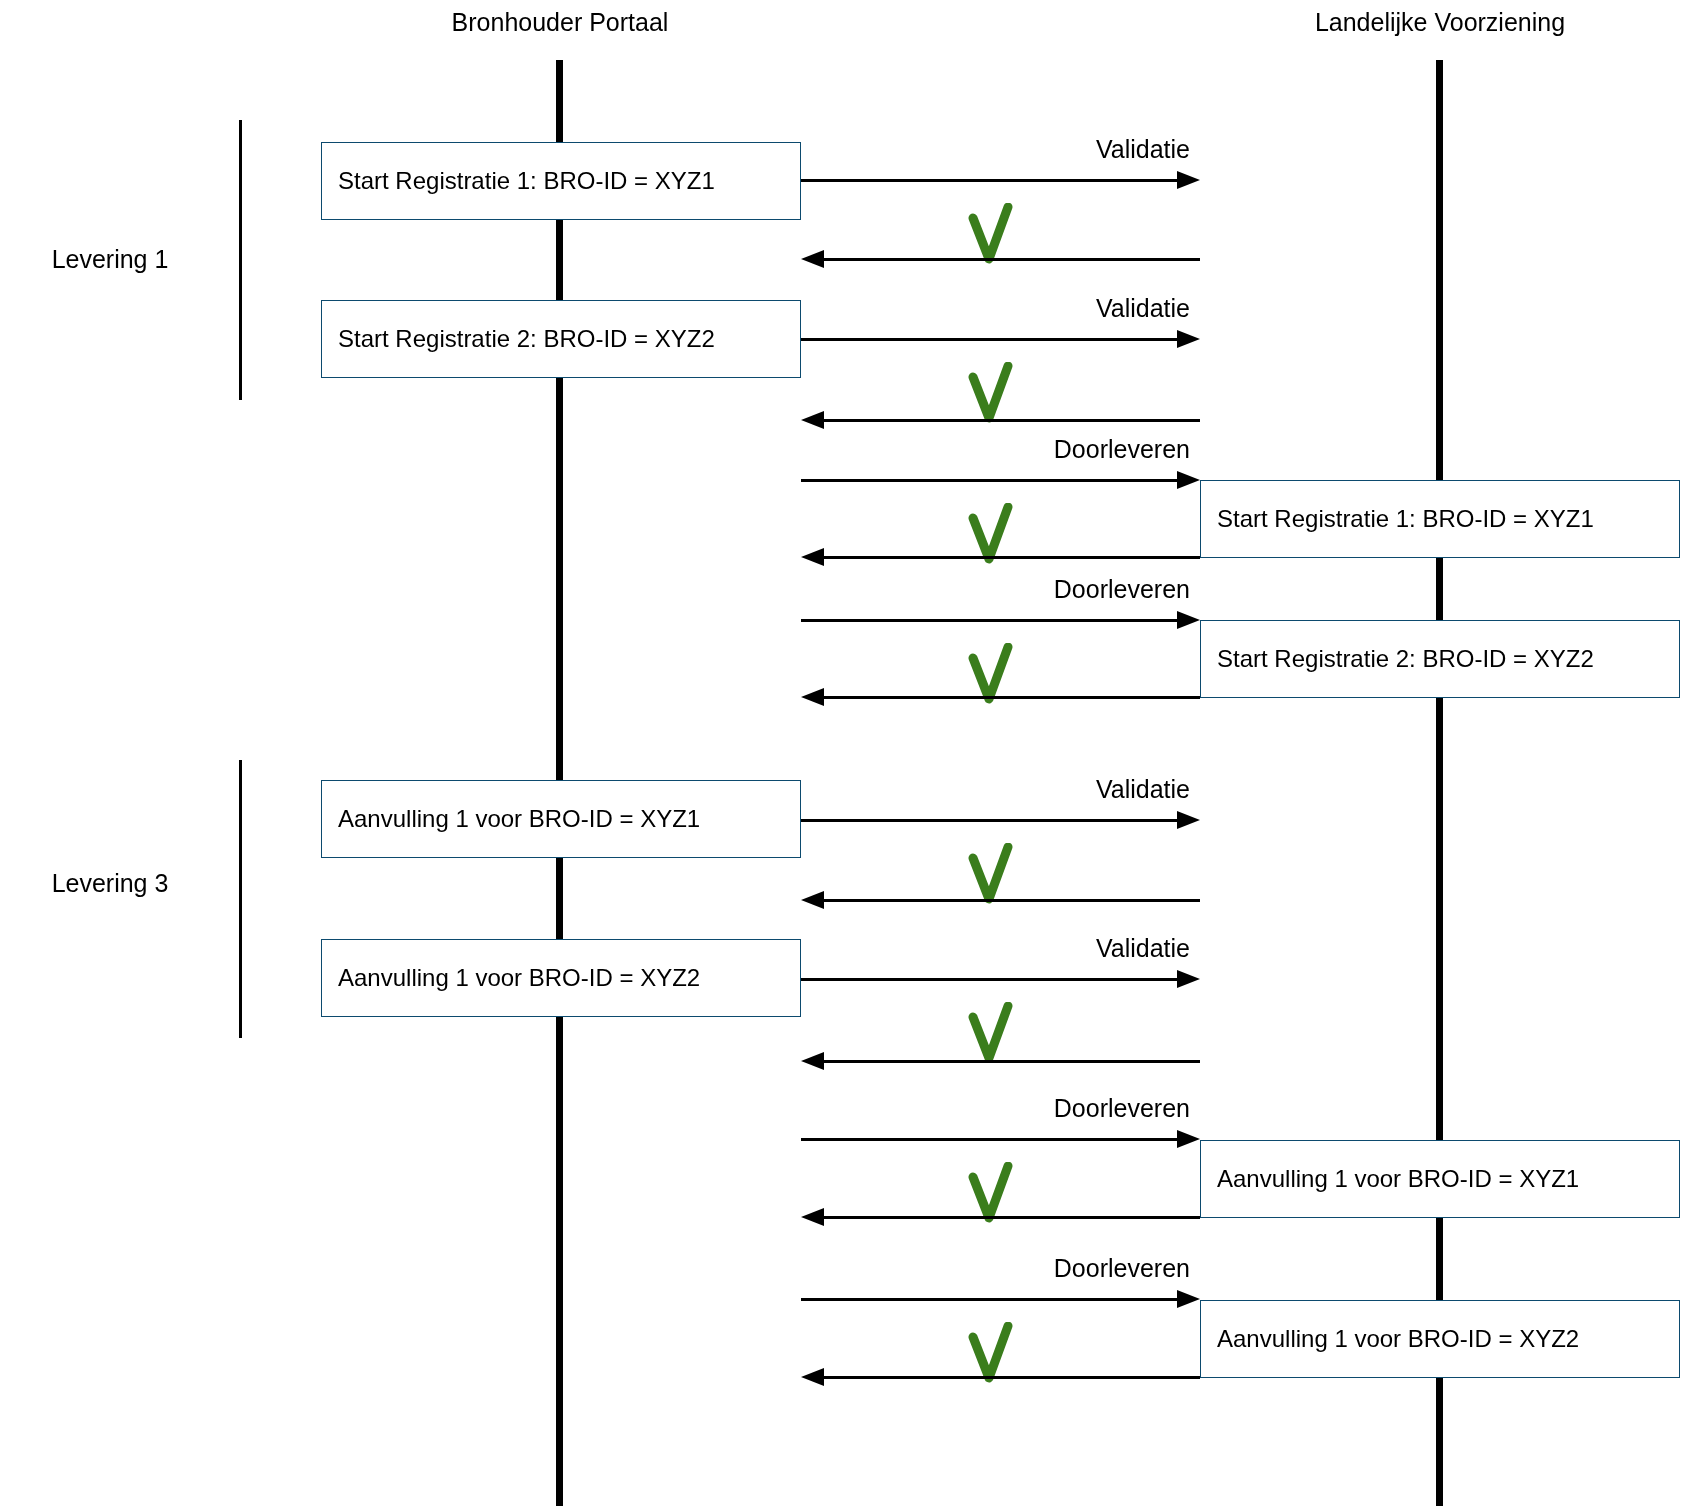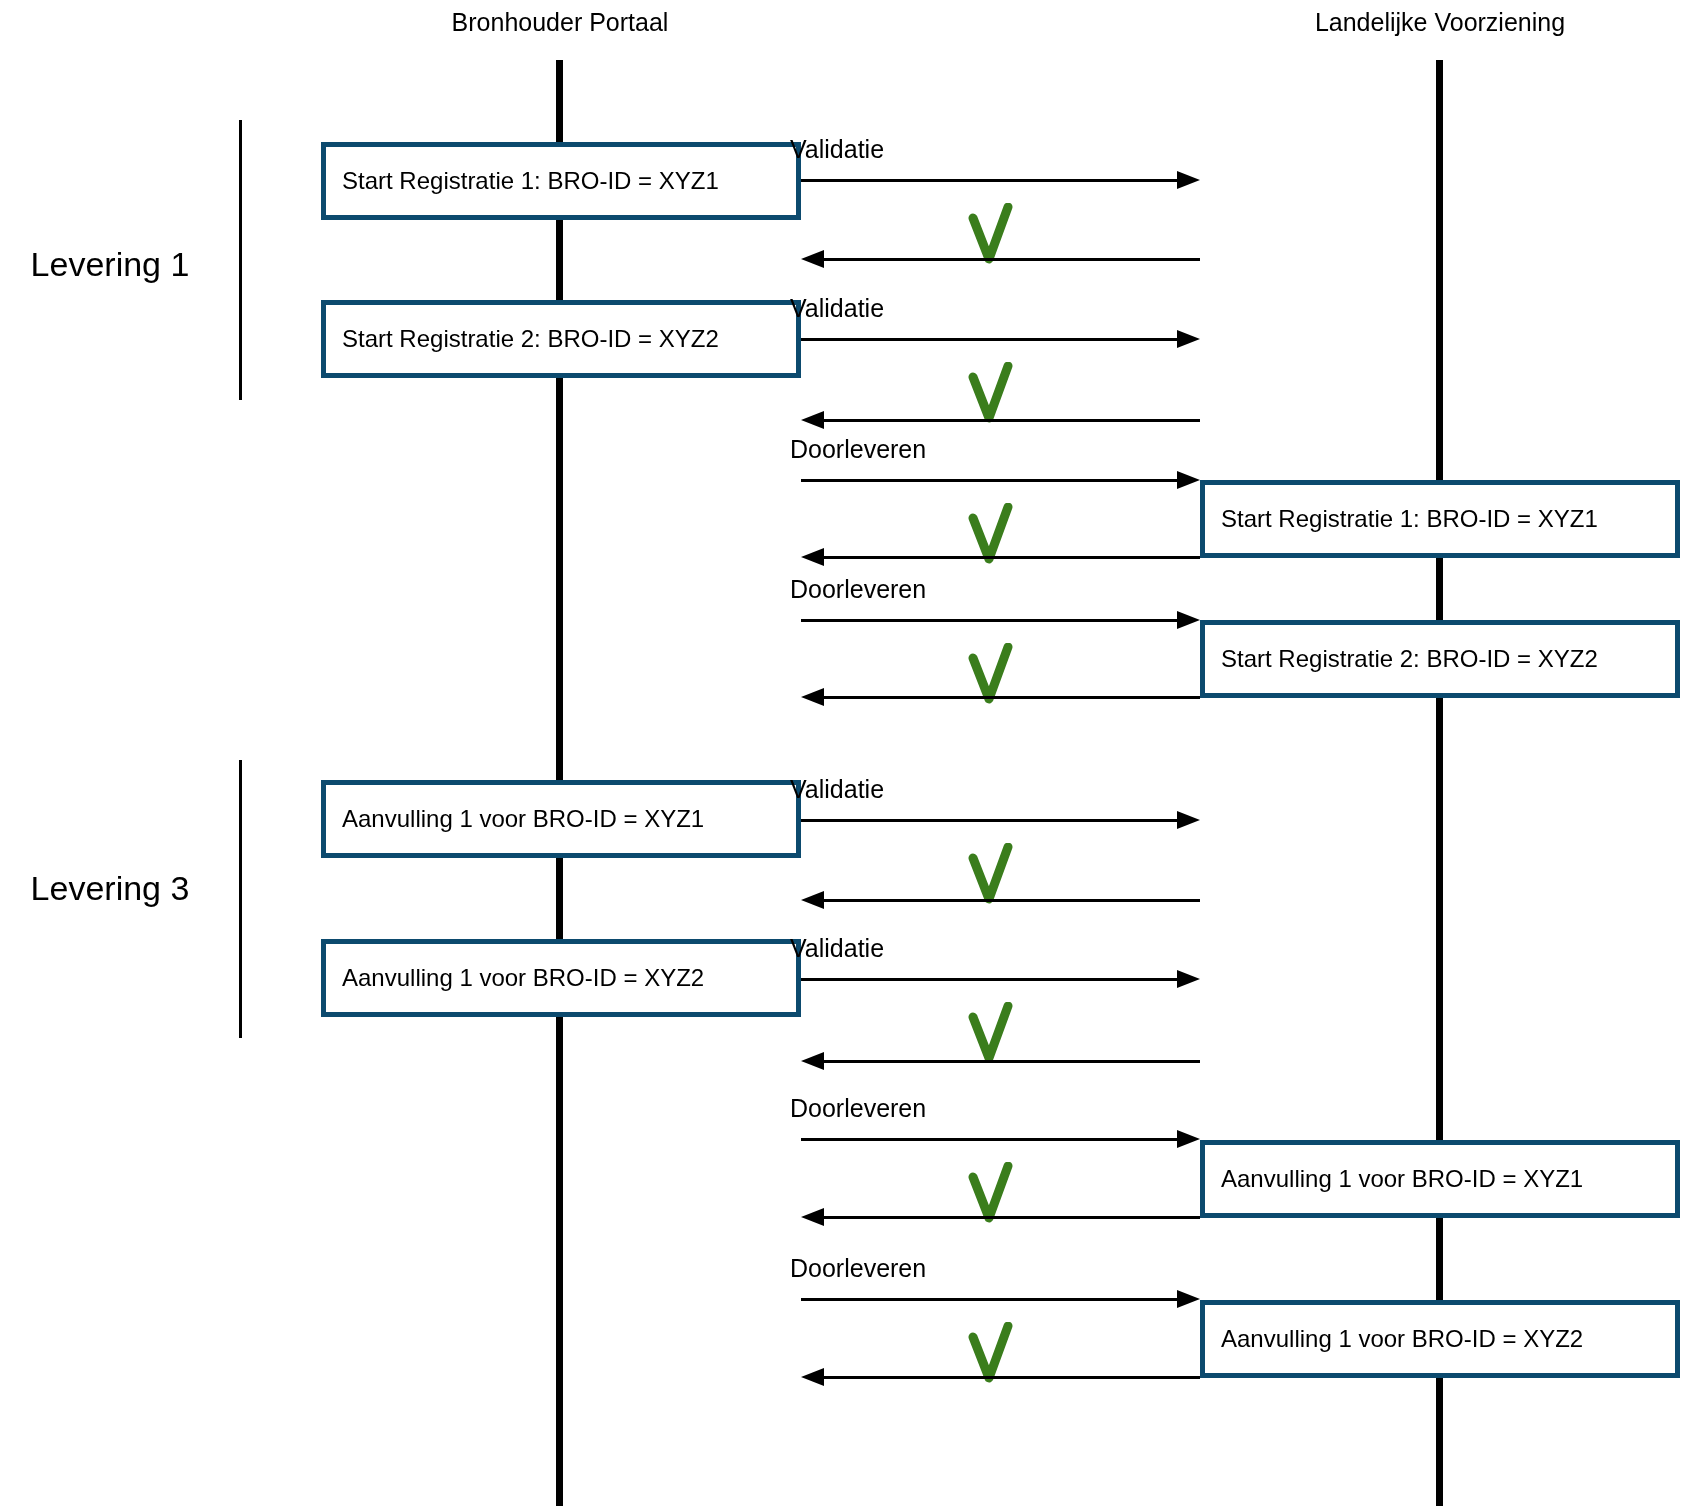--- a/index.html
+++ b/index.html
@@ -58,7 +58,7 @@
     width: 400px;
     left: 790px;
     font-size: 25px;
-    text-align: left;
+    text-align: right;
     white-space: nowrap;
     z-index: 3;
   }

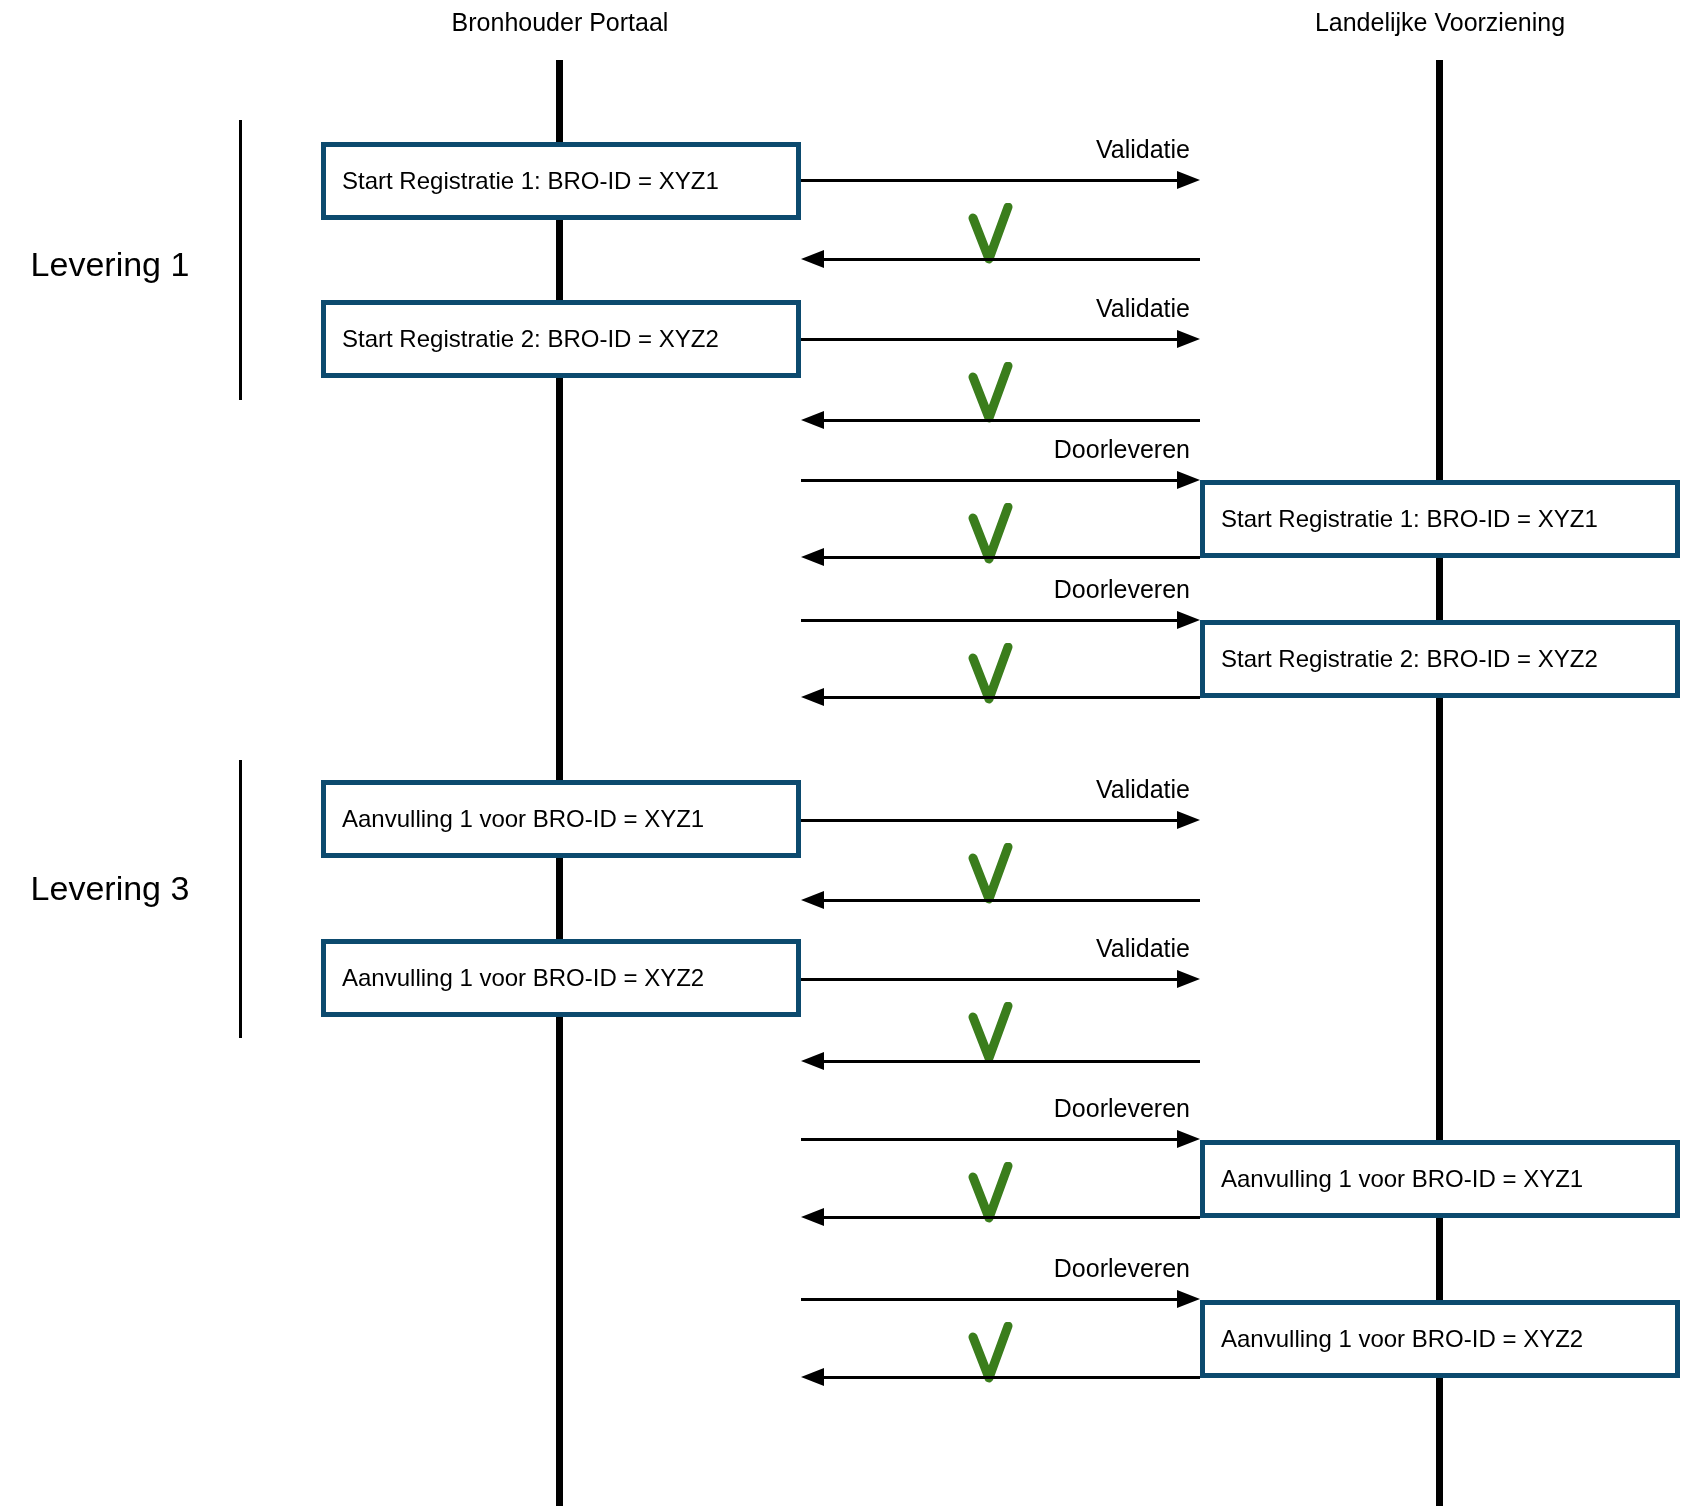--- a/index.html
+++ b/index.html
@@ -44,7 +44,7 @@
     width: 480px;
     height: 78px;
     box-sizing: border-box;
-    border: 5px solid #0c4a6e;
+    border: 1px solid #0c4a6e;
     background: #ffffff;
     display: flex;
     align-items: center;

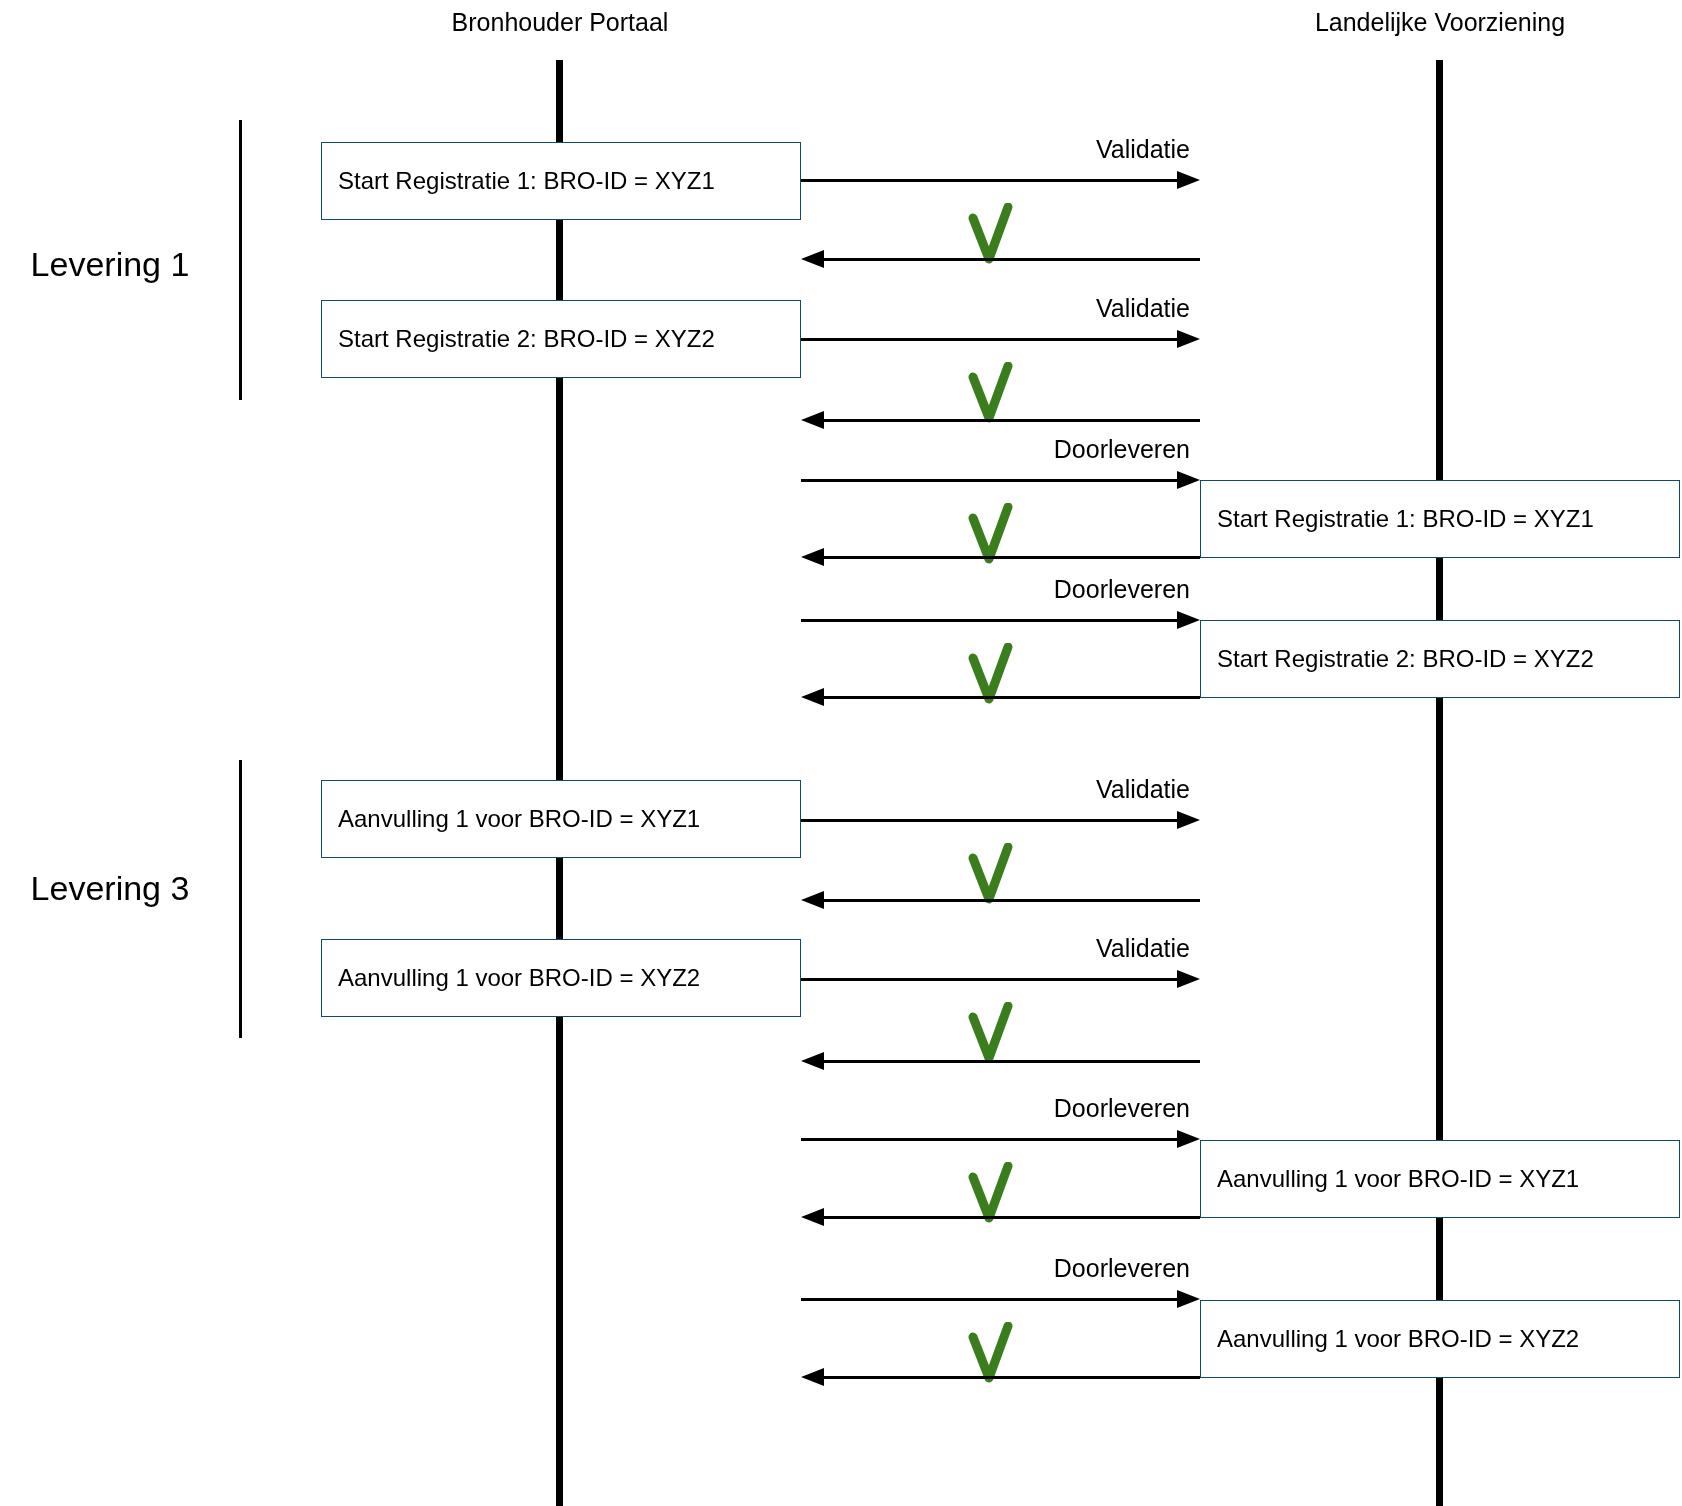--- a/index.html
+++ b/index.html
@@ -35,7 +35,7 @@
     position: absolute;
     left: 20px;
     width: 180px;
-    font-size: 34px;
+    font-size: 25px;
     text-align: center;
     white-space: nowrap;
   }

